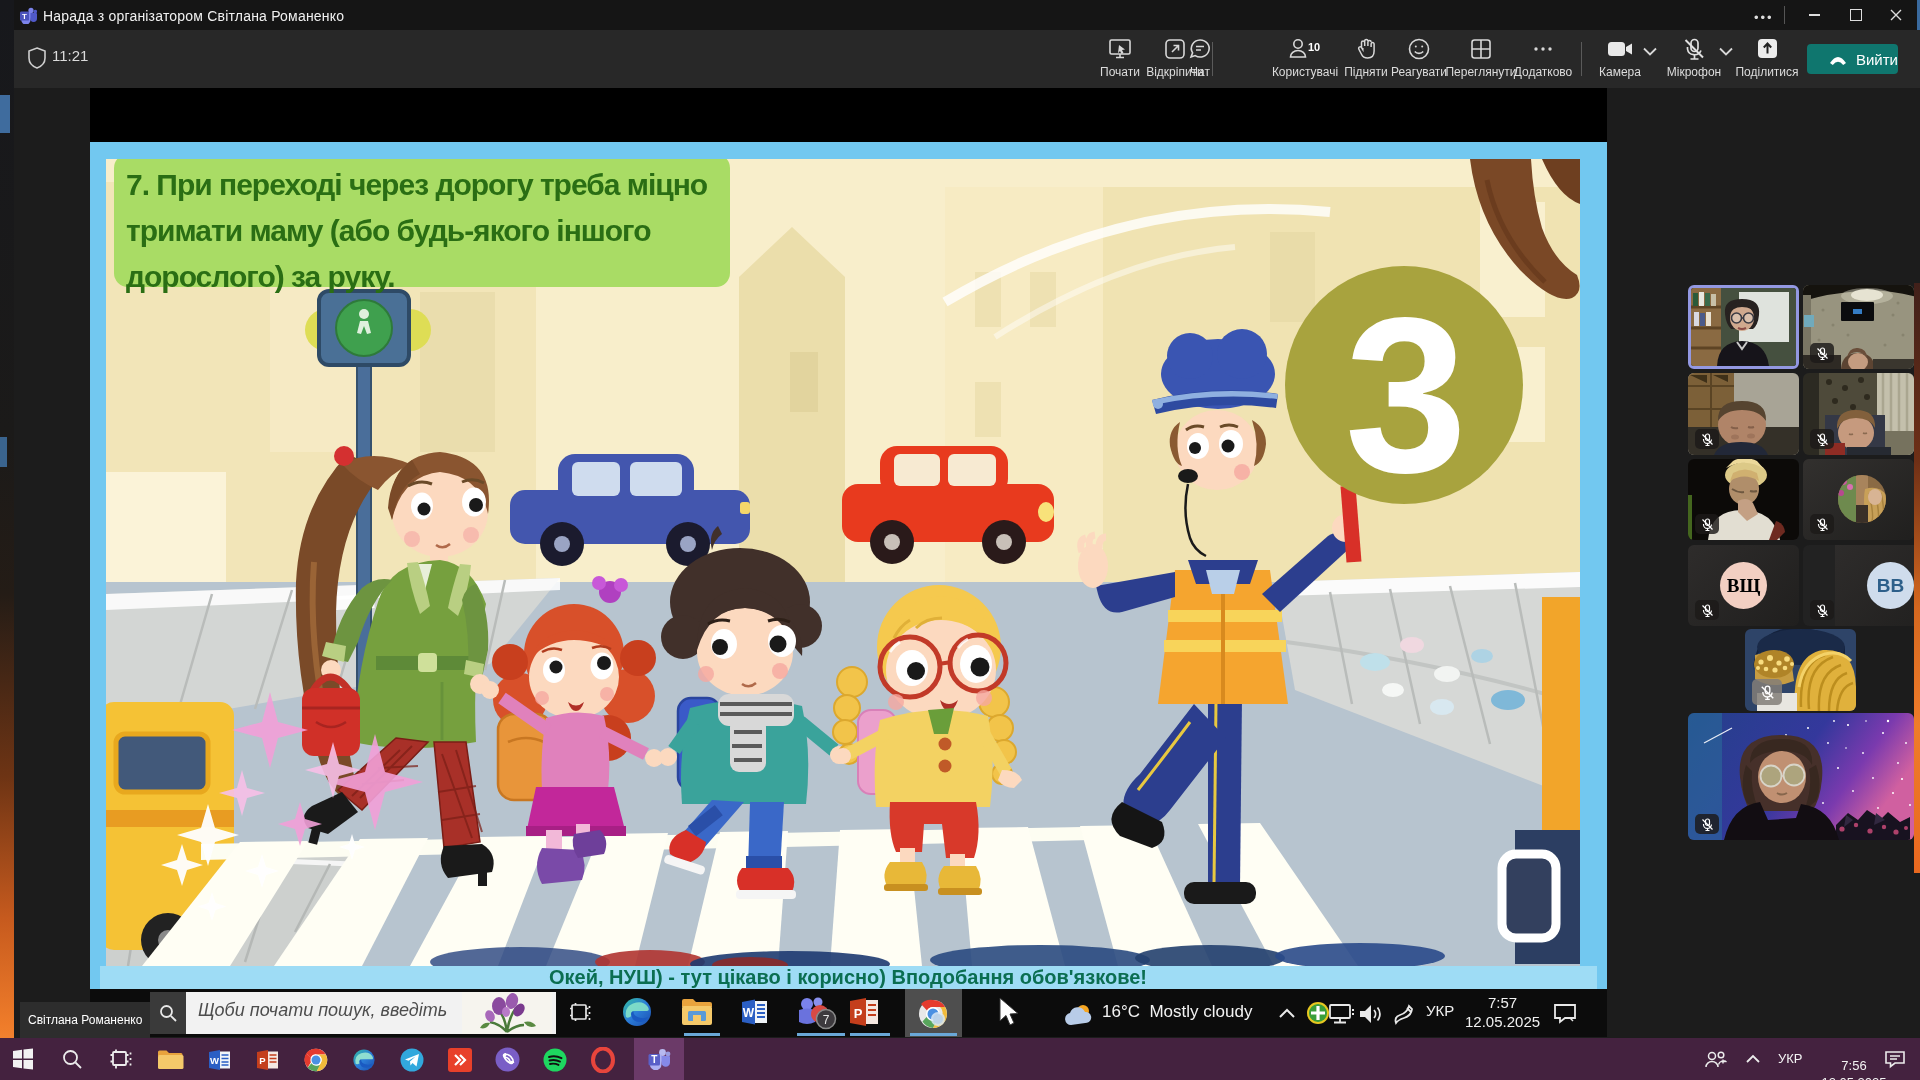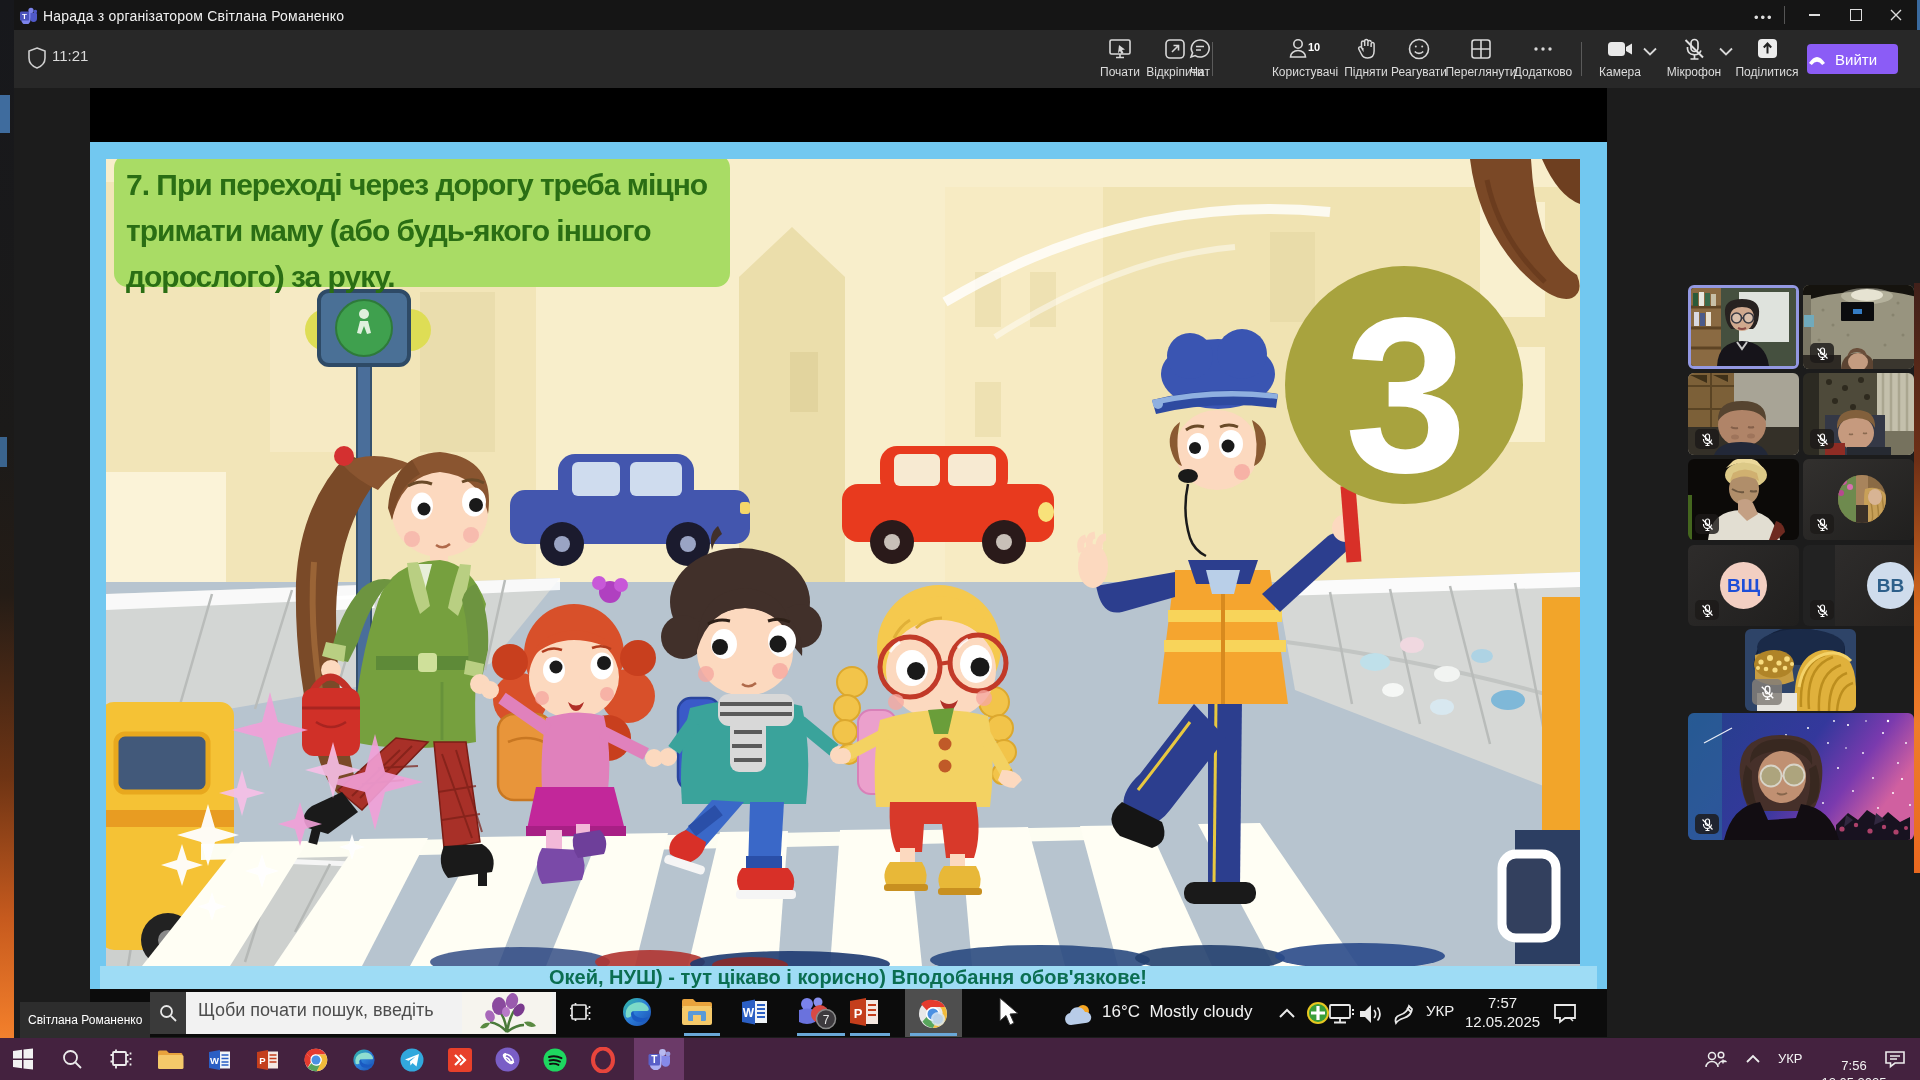--- a/index.html
+++ b/index.html
@@ -15,7 +15,7 @@
 .tbtn .ic{height:26px;margin-bottom:3px;}
 .tdiv{position:absolute;top:12px;width:1px;height:34px;background:#5a5a5a;}
 #clock{position:absolute;left:38px;top:17px;color:#dcdcdc;font-size:15px;}
-#exitbtn{position:absolute;left:1793px;top:14px;width:91px;height:30px;background:#8b5cf6;border-radius:4px;color:#fff;font-size:15px;display:flex;align-items:center;justify-content:flex-start;gap:8px;}
+#exitbtn{position:absolute;left:1793px;top:14px;width:91px;height:30px;background:#0f766e;border-radius:4px;color:#fff;font-size:15px;display:flex;align-items:center;justify-content:flex-end;gap:8px;}
 #stage{left:14px;top:88px;width:1906px;height:950px;background:#1c1c1c;}
 #blackstrip{left:90px;top:88px;width:1517px;height:54px;background:#000;}
 #slide{left:90px;top:142px;width:1517px;height:847px;}

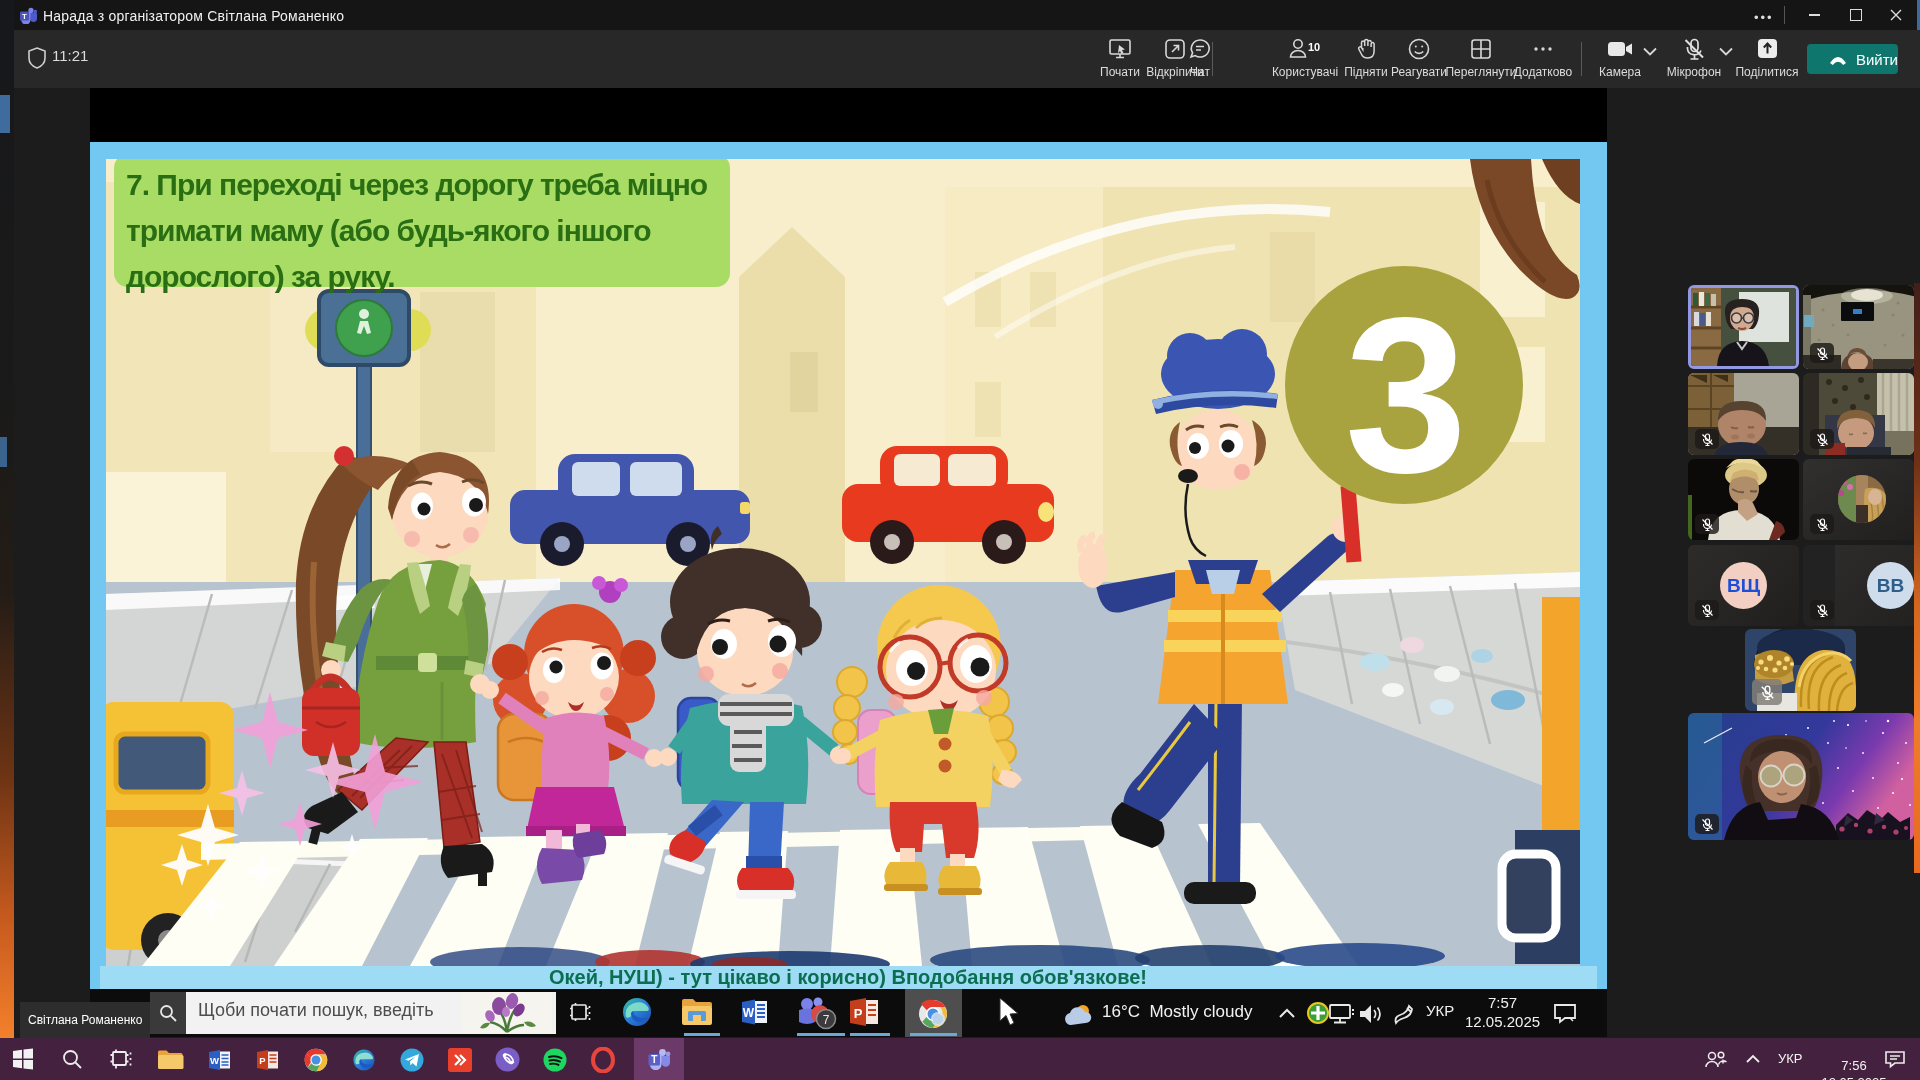--- a/index.html
+++ b/index.html
@@ -852,7 +852,7 @@
 </div>
 <div class="tile" style="left:1688px;top:545px;width:111px;height:81px;">
   <div class="initial">
-      <div class="c" style="background:#f2cfc2;color:#1d4ed8;">ВЩ</div>
+      <div class="c" style="background:#f2cfc2;color:#000000;font-family:Liberation Serif, serif;">ВЩ</div>
     </div>
   <div class="mic">
       <svg width="13" height="13" viewBox="0 0 13 13" fill="none" stroke="#fff" stroke-width="1.2">

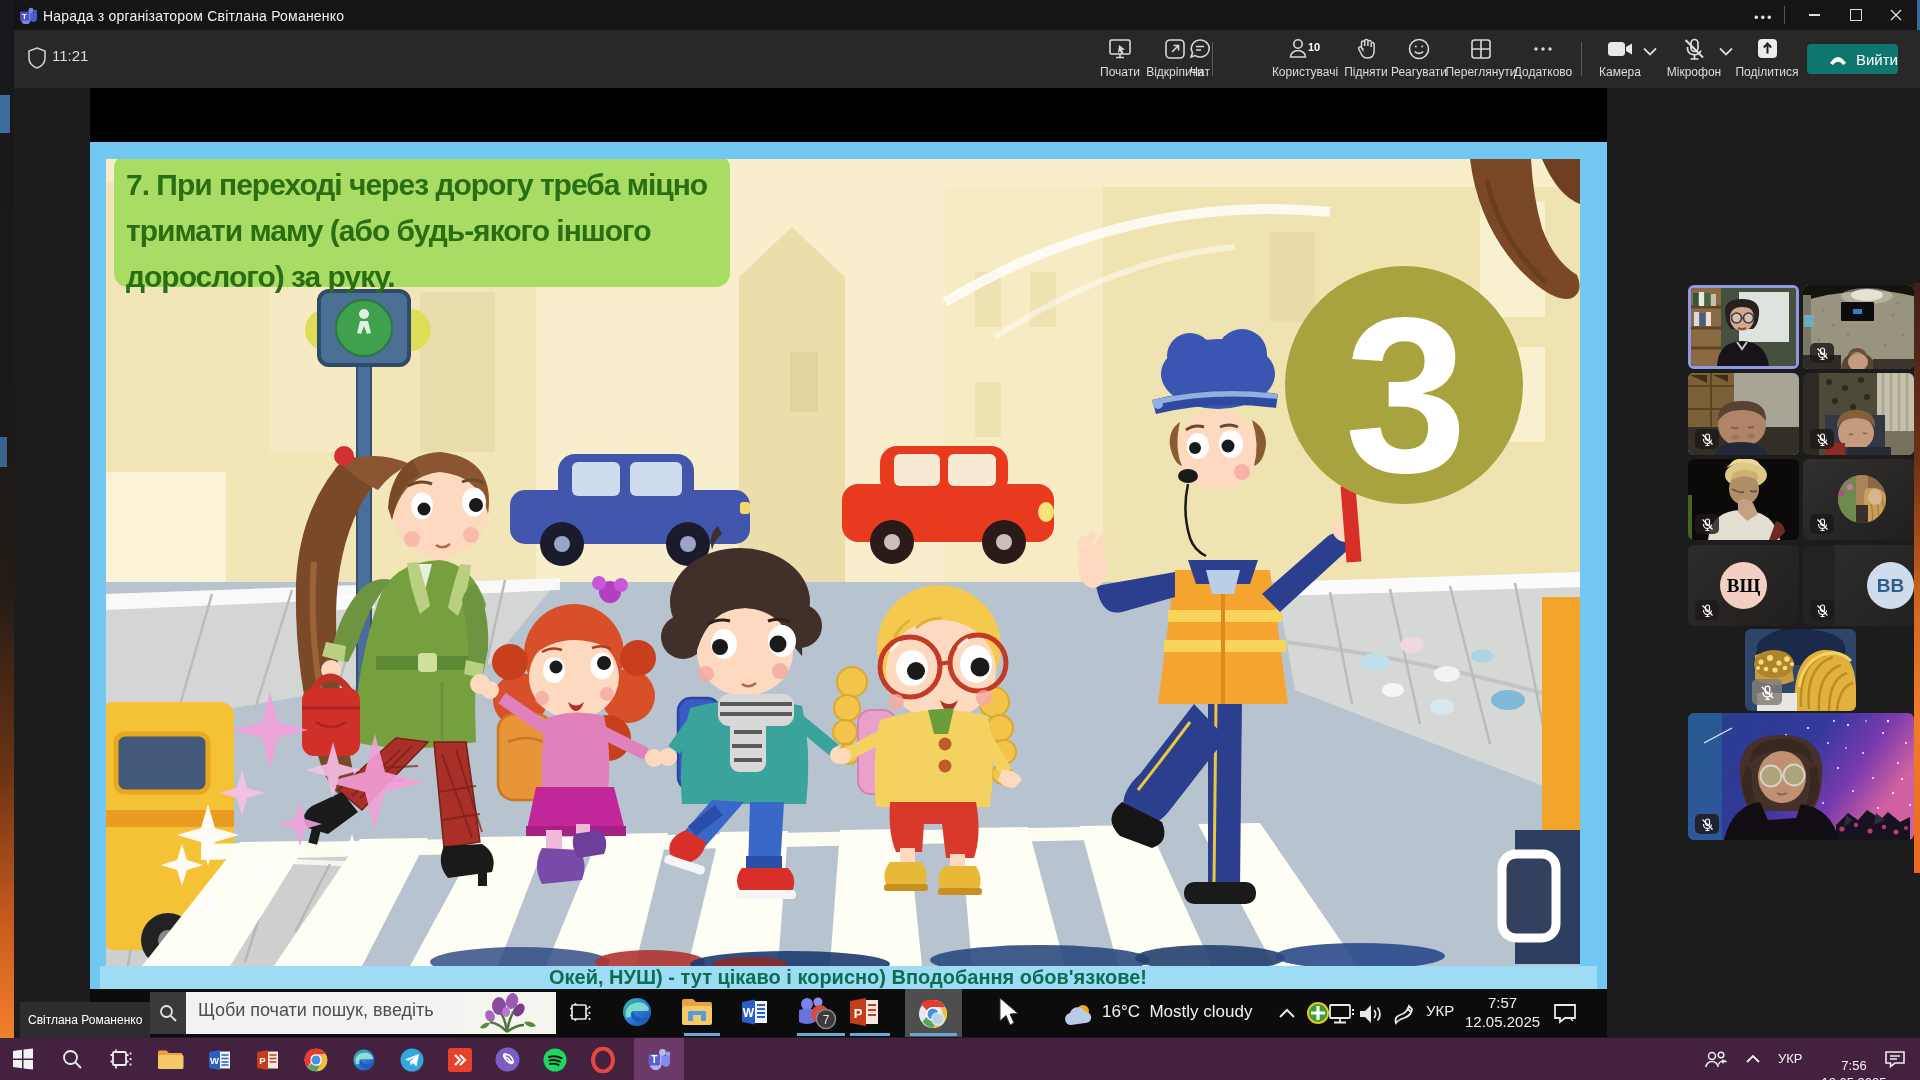--- a/index.html
+++ b/index.html
@@ -478,7 +478,7 @@
       </svg>
     </div>
   <div class="abs" style="left:96px;top:3px;width:370px;height:42px;background:#f2f2f2;"></div>
-  <div class="abs" style="left:108px;top:11px;color:#4d4d4d;font-size:18px;">Щоби почати пошук, введіть</div>
+  <div class="abs" style="left:108px;top:11px;color:#4d4d4d;font-size:18px;font-style:italic;">Щоби почати пошук, введіть</div>
   <svg class="abs" style="left:372px;top:3px" width="90" height="42" viewBox="0 0 90 42">
     <rect width="90" height="42" fill="#f6f4ee"></rect>
     <path d="M45 40 Q43 26 38 20 M45 40 Q47 25 54 16 M45 40 Q38 32 28 30 M45 40 Q54 33 62 33" stroke="#4a7a3a" stroke-width="2.5" fill="none"></path>

